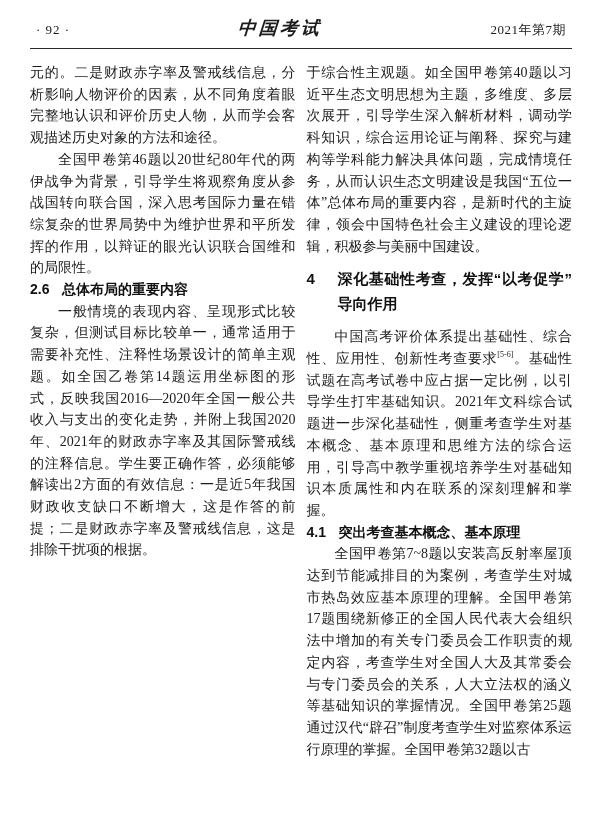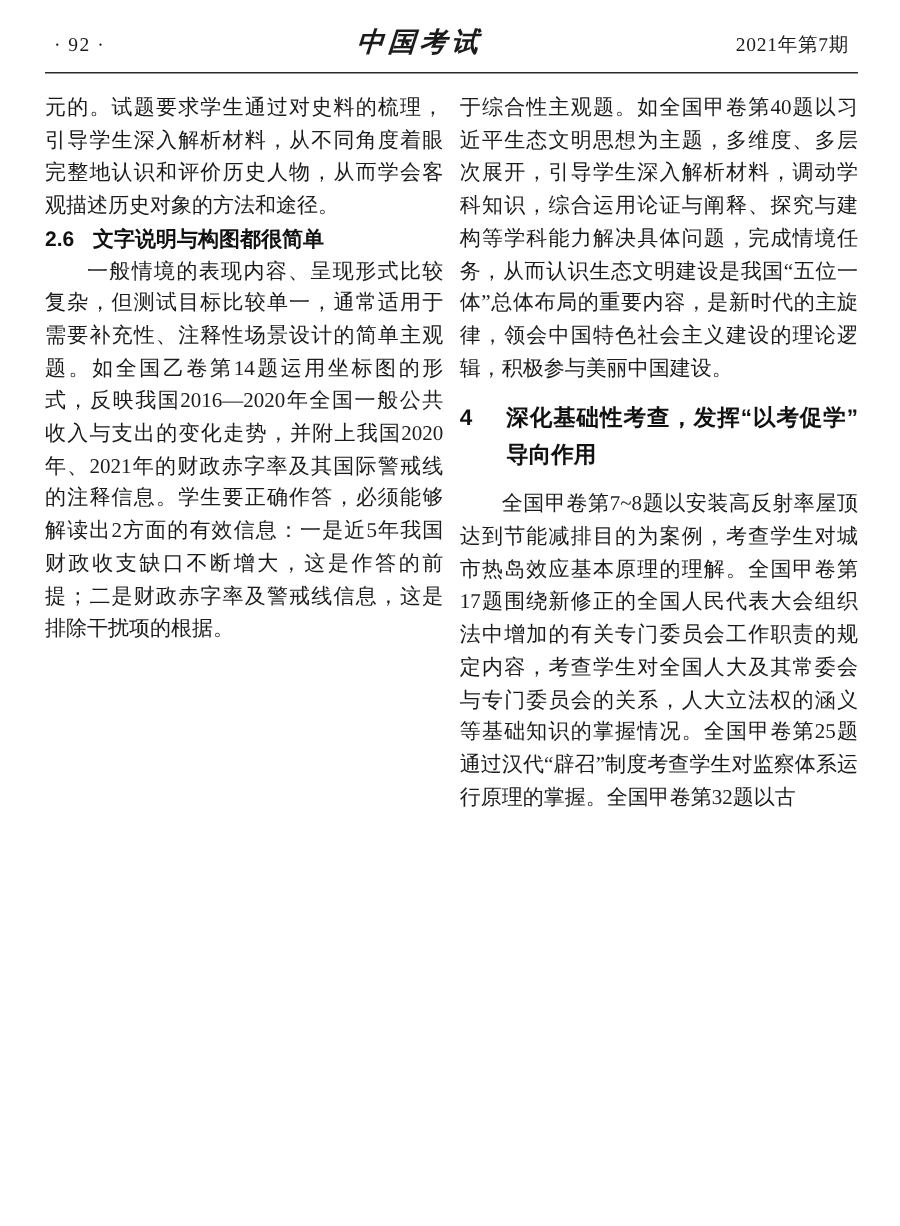--- a/index.html
+++ b/index.html
@@ -99,7 +99,7 @@
   <div class="columns">
 
     <div class="col">
-      <p class="no-indent">元的。试题要求学生通过对史料的梳理，引导学生深入解析材料，从不同角度着眼完整地认识和评价历史人物，从而学会客观描述历史对象的方法和途径。</p>
+      <p class="no-indent">元的。二是财政赤字率及警戒线信息，分析影响人物评价的因素，从不同角度着眼完整地认识和评价历史人物，从而学会客观描述历史对象的方法和途径。</p>
       <div class="sub-heading">
         <span class="h-num">2.6</span><span>文字说明与构图都很简单</span>
       </div>

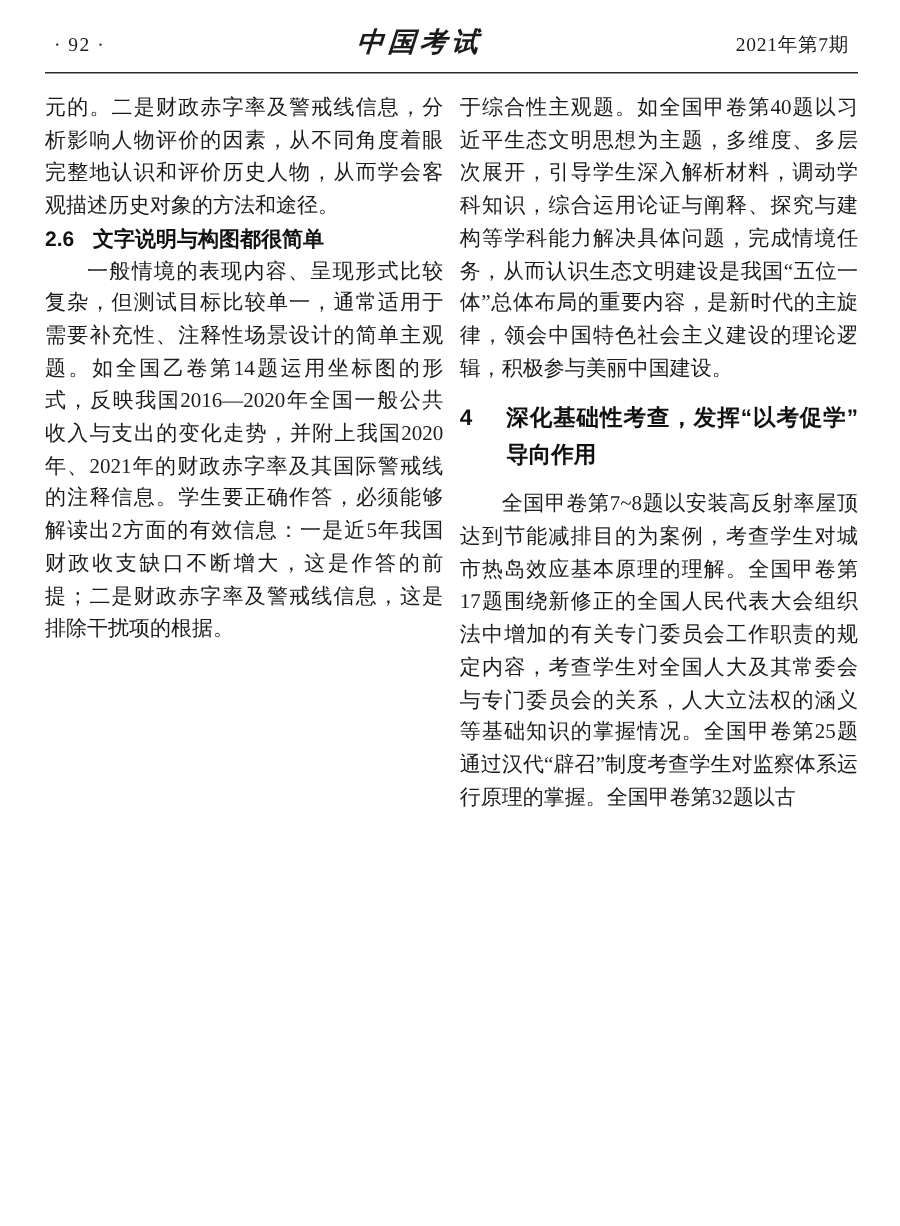--- a/index.html
+++ b/index.html
@@ -100,6 +100,7 @@
 
     <div class="col">
       <p class="no-indent">元的。二是财政赤字率及警戒线信息，分析影响人物评价的因素，从不同角度着眼完整地认识和评价历史人物，从而学会客观描述历史对象的方法和途径。</p>
+      <p>全国甲卷第46题以20世纪80年代的两伊战争为背景，引导学生将观察角度从参战国转向联合国，深入思考国际力量在错综复杂的世界局势中为维护世界和平所发挥的作用，以辩证的眼光认识联合国维和的局限性。</p>
       <div class="sub-heading">
         <span class="h-num">2.6</span><span>文字说明与构图都很简单</span>
       </div>

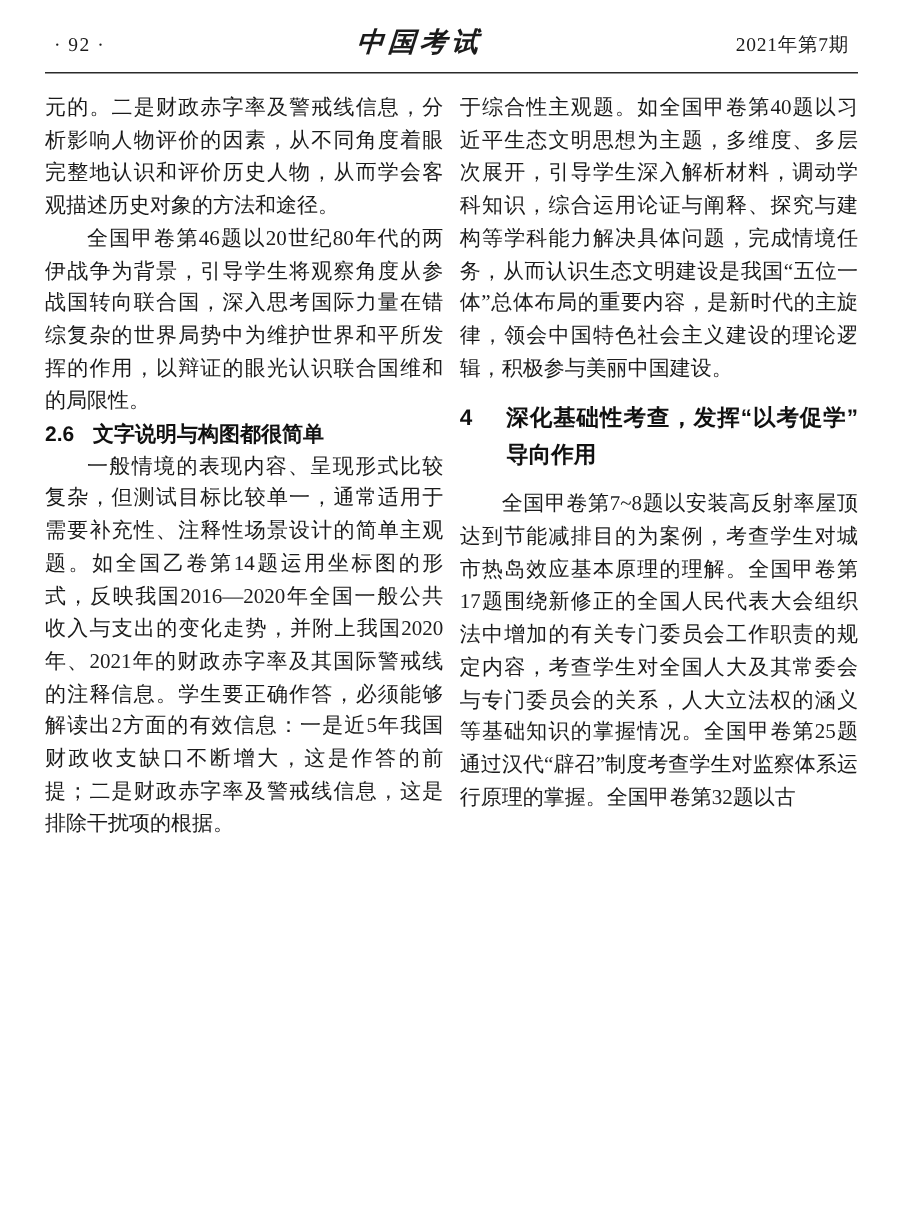--- a/index.html
+++ b/index.html
@@ -102,7 +102,7 @@
       <p class="no-indent">元的。二是财政赤字率及警戒线信息，分析影响人物评价的因素，从不同角度着眼完整地认识和评价历史人物，从而学会客观描述历史对象的方法和途径。</p>
       <p>全国甲卷第46题以20世纪80年代的两伊战争为背景，引导学生将观察角度从参战国转向联合国，深入思考国际力量在错综复杂的世界局势中为维护世界和平所发挥的作用，以辩证的眼光认识联合国维和的局限性。</p>
       <div class="sub-heading">
-        <span class="h-num">2.6</span><span>文字说明与构图都很简单</span>
+        <span class="h-num">2.6</span><span>总体布局的重要内容</span>
       </div>
       <p>一般情境的表现内容、呈现形式比较复杂，但测试目标比较单一，通常适用于需要补充性、注释性场景设计的简单主观题。如全国乙卷第14题运用坐标图的形式，反映我国2016—2020年全国一般公共收入与支出的变化走势，并附上我国2020年、2021年的财政赤字率及其国际警戒线的注释信息。学生要正确作答，必须能够解读出2方面的有效信息：一是近5年我国财政收支缺口不断增大，这是作答的前提；二是财政赤字率及警戒线信息，这是排除干扰项的根据。</p>
 

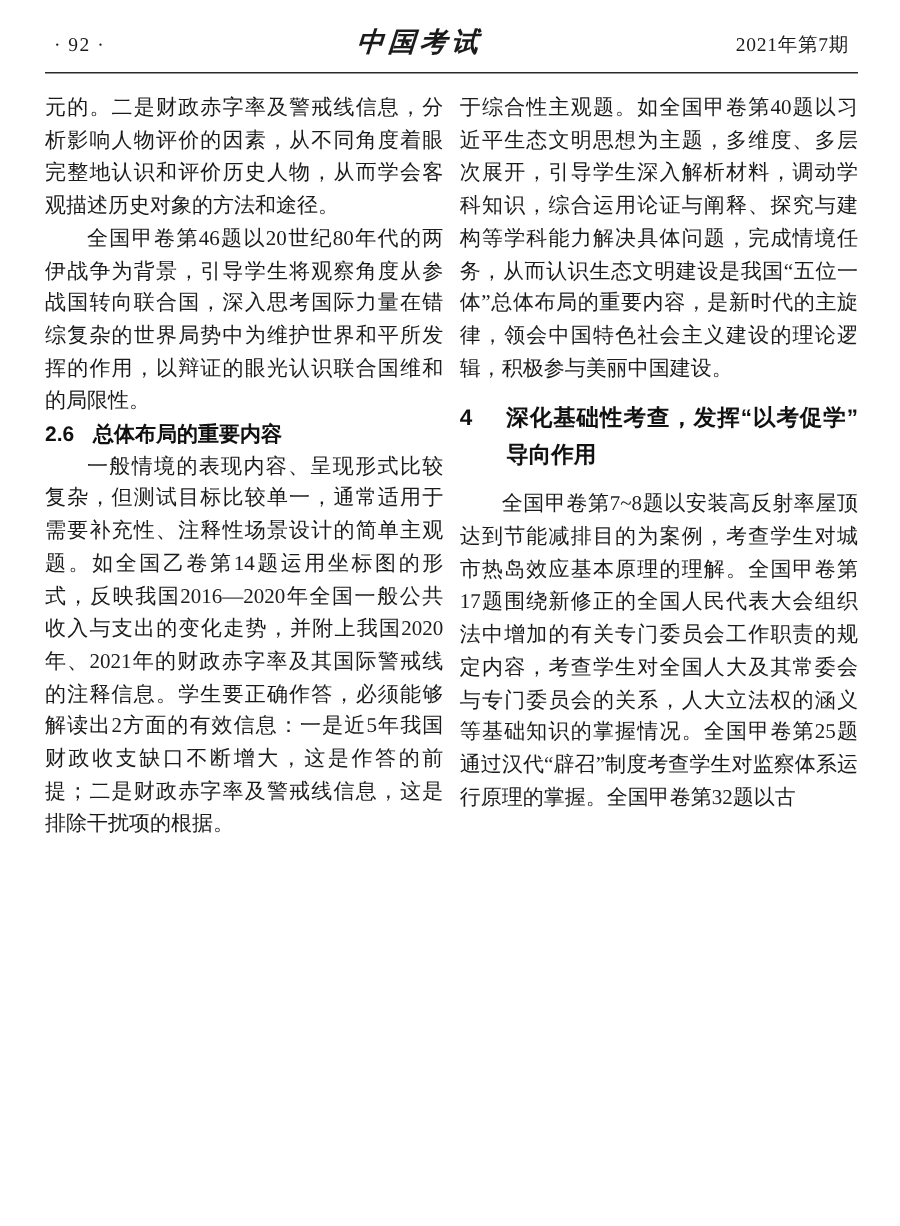--- a/index.html
+++ b/index.html
@@ -114,6 +114,7 @@
         <span class="ch-num">4</span>
         <span>深化基础性考查，发挥“以考促学”导向作用</span>
       </div>
+      <p><span>中国高考评价体系提出基础性、综合性、应用性、创新性考查要求</span><sup class="cite">[5-6]</sup><span>。基础性试题在高考试卷中应占据一定比例，以引导学生打牢基础知识。2021年文科综合试题进一步深化基础性，侧重考查学生对基本概念、基本原理和思维方法的综合运用，引导高中教学重视培养学生对基础知识本质属性和内在联系的深刻理解和掌握。</span></p>
       <p>全国甲卷第7~8题以安装高反射率屋顶达到节能减排目的为案例，考查学生对城市热岛效应基本原理的理解。全国甲卷第17题围绕新修正的全国人民代表大会组织法中增加的有关专门委员会工作职责的规定内容，考查学生对全国人大及其常委会与专门委员会的关系，人大立法权的涵义等基础知识的掌握情况。全国甲卷第25题通过汉代“辟召”制度考查学生对监察体系运行原理的掌握。全国甲卷第32题以古</p>
     </div>
 

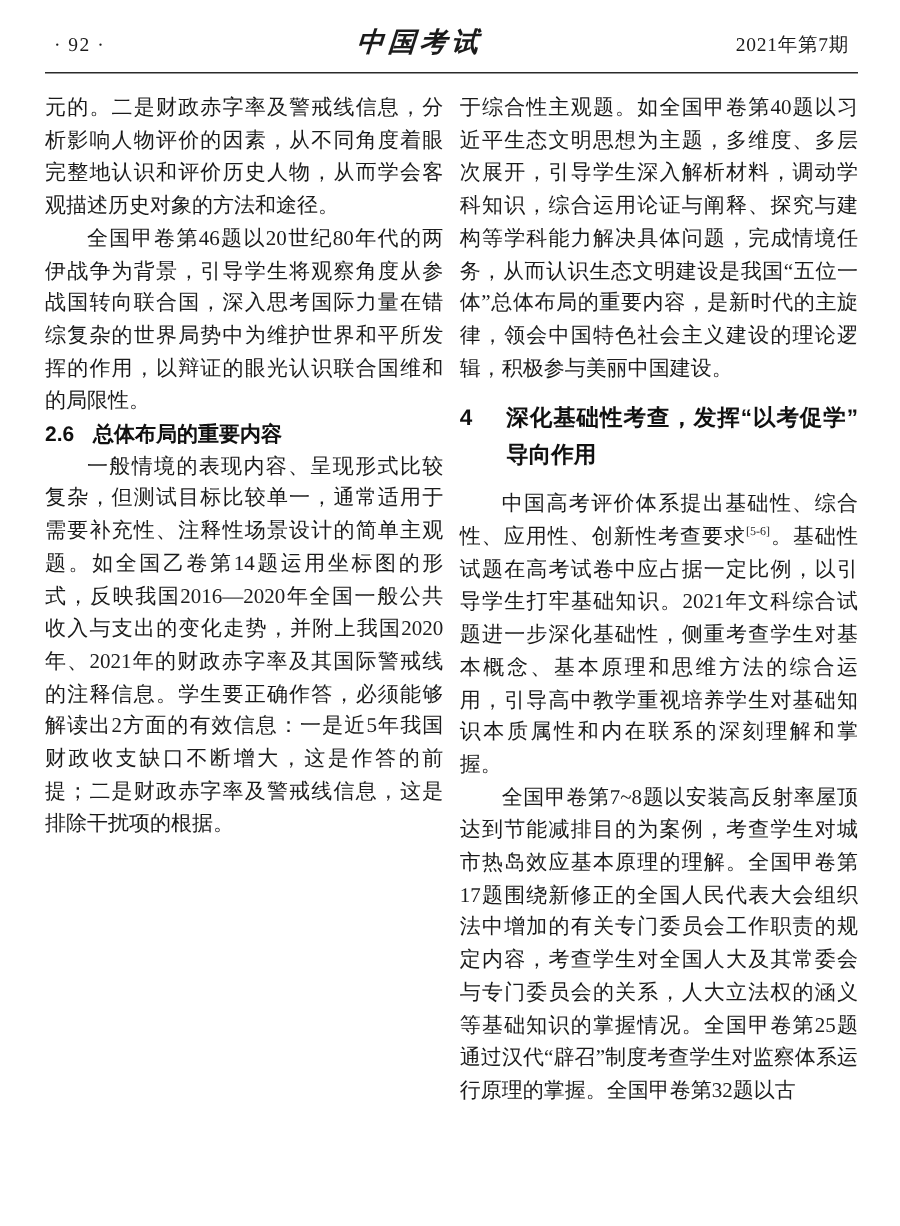--- a/index.html
+++ b/index.html
@@ -115,6 +115,9 @@
         <span>深化基础性考查，发挥“以考促学”导向作用</span>
       </div>
       <p><span>中国高考评价体系提出基础性、综合性、应用性、创新性考查要求</span><sup class="cite">[5-6]</sup><span>。基础性试题在高考试卷中应占据一定比例，以引导学生打牢基础知识。2021年文科综合试题进一步深化基础性，侧重考查学生对基本概念、基本原理和思维方法的综合运用，引导高中教学重视培养学生对基础知识本质属性和内在联系的深刻理解和掌握。</span></p>
+      <div class="sub-heading">
+        <span class="h-num">4.1</span><span>突出考查基本概念、基本原理</span>
+      </div>
       <p>全国甲卷第7~8题以安装高反射率屋顶达到节能减排目的为案例，考查学生对城市热岛效应基本原理的理解。全国甲卷第17题围绕新修正的全国人民代表大会组织法中增加的有关专门委员会工作职责的规定内容，考查学生对全国人大及其常委会与专门委员会的关系，人大立法权的涵义等基础知识的掌握情况。全国甲卷第25题通过汉代“辟召”制度考查学生对监察体系运行原理的掌握。全国甲卷第32题以古</p>
     </div>
 

